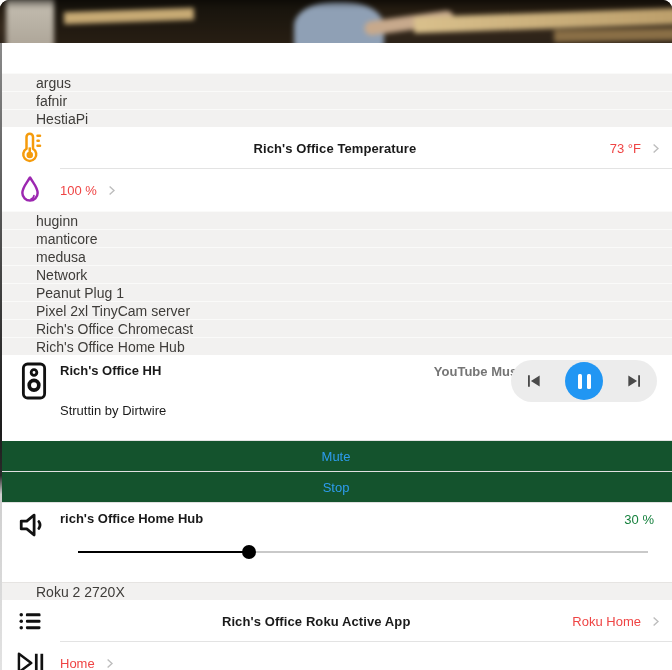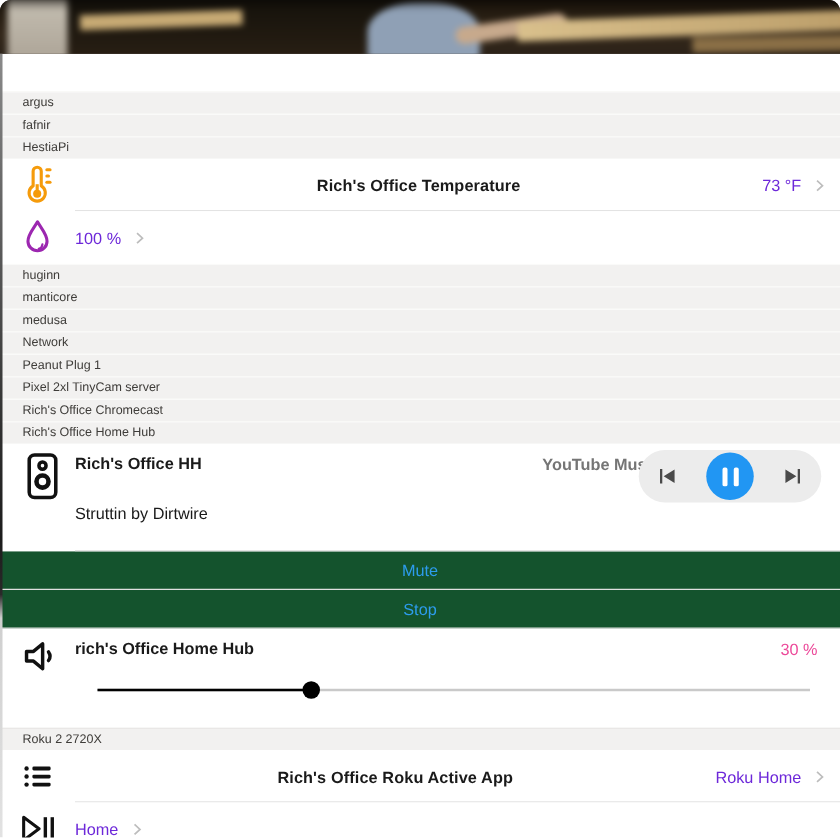--- a/index.html
+++ b/index.html
@@ -35,7 +35,7 @@
   .device-row{
     height:18px;box-sizing:border-box;display:flex;align-items:center;
     background:#f2f1f0;border-top:1px solid #fafaf9;
-    padding-left:18px;font-size:10px;color:#3e3c39;cursor:pointer;
+    padding-left:36px;font-size:14px;color:#3e3c39;cursor:pointer;
   }
   .entity-row{
     position:relative;height:42px;background:#fff;display:flex;align-items:center;cursor:pointer;text-align:center;

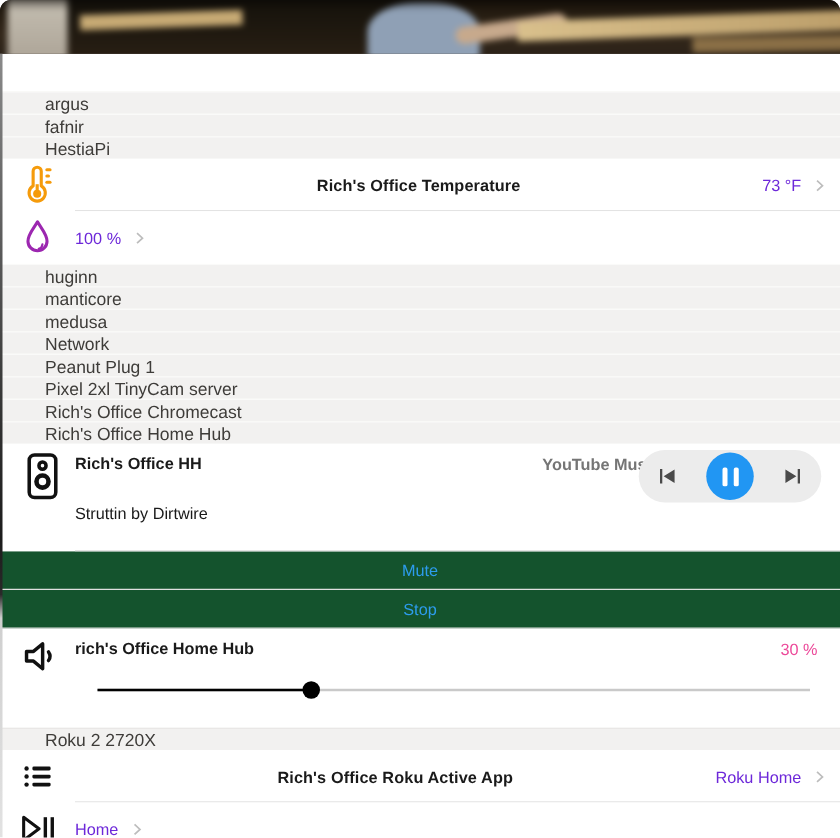--- a/index.html
+++ b/index.html
@@ -45,7 +45,7 @@
   }
   .icon-cell{width:60px;display:flex;justify-content:center;align-items:center;flex:none;}
   .entity-title{flex:1;font-weight:bold;font-size:13px;color:#1a1a1a;letter-spacing:.1px;}
-  .entity-value{font-size:13px;color:#6d28d9;margin-right:7px;}
+  .entity-value{font-size:13px;color:#ef4444;margin-right:7px;}
   .chev{flex:none;margin-right:9px;display:flex;align-items:center;}
   
   .media-block{position:relative;height:86px;background:#fff;}

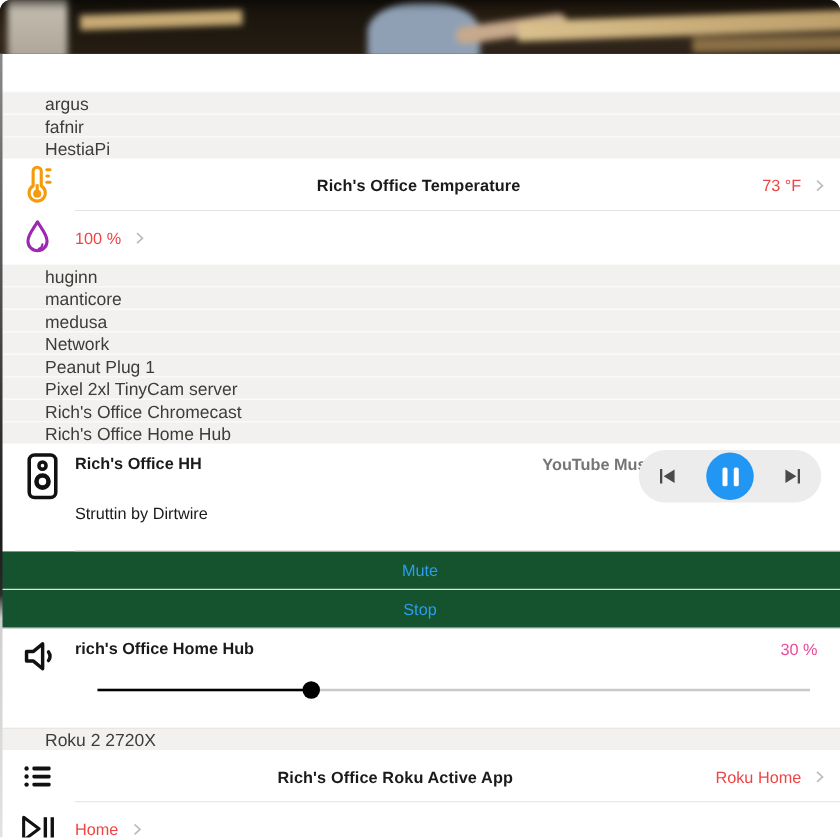--- a/index.html
+++ b/index.html
@@ -75,7 +75,7 @@
   .volume-block{position:relative;height:79px;background:#fff;}
   .vol-icon{position:absolute;left:15px;top:5px;}
   .vol-title{position:absolute;left:60px;top:8px;font-weight:bold;font-size:13px;color:#1a1a1a;}
-  .vol-value{position:absolute;right:18px;top:9px;font-size:13px;color:#ec4899;margin-left:32px;}
+  .vol-value{position:absolute;right:18px;top:9px;font-size:13px;color:#15803d;margin-left:32px;}
   .slider{position:absolute;left:78px;right:24px;top:42px;height:14px;cursor:pointer;}
   .slider-rail{position:absolute;left:0;right:0;top:6px;height:2px;background:#c9c9c9;}
   .slider-fill{position:absolute;left:0;top:6px;height:2px;background:#000;width:30%;}

